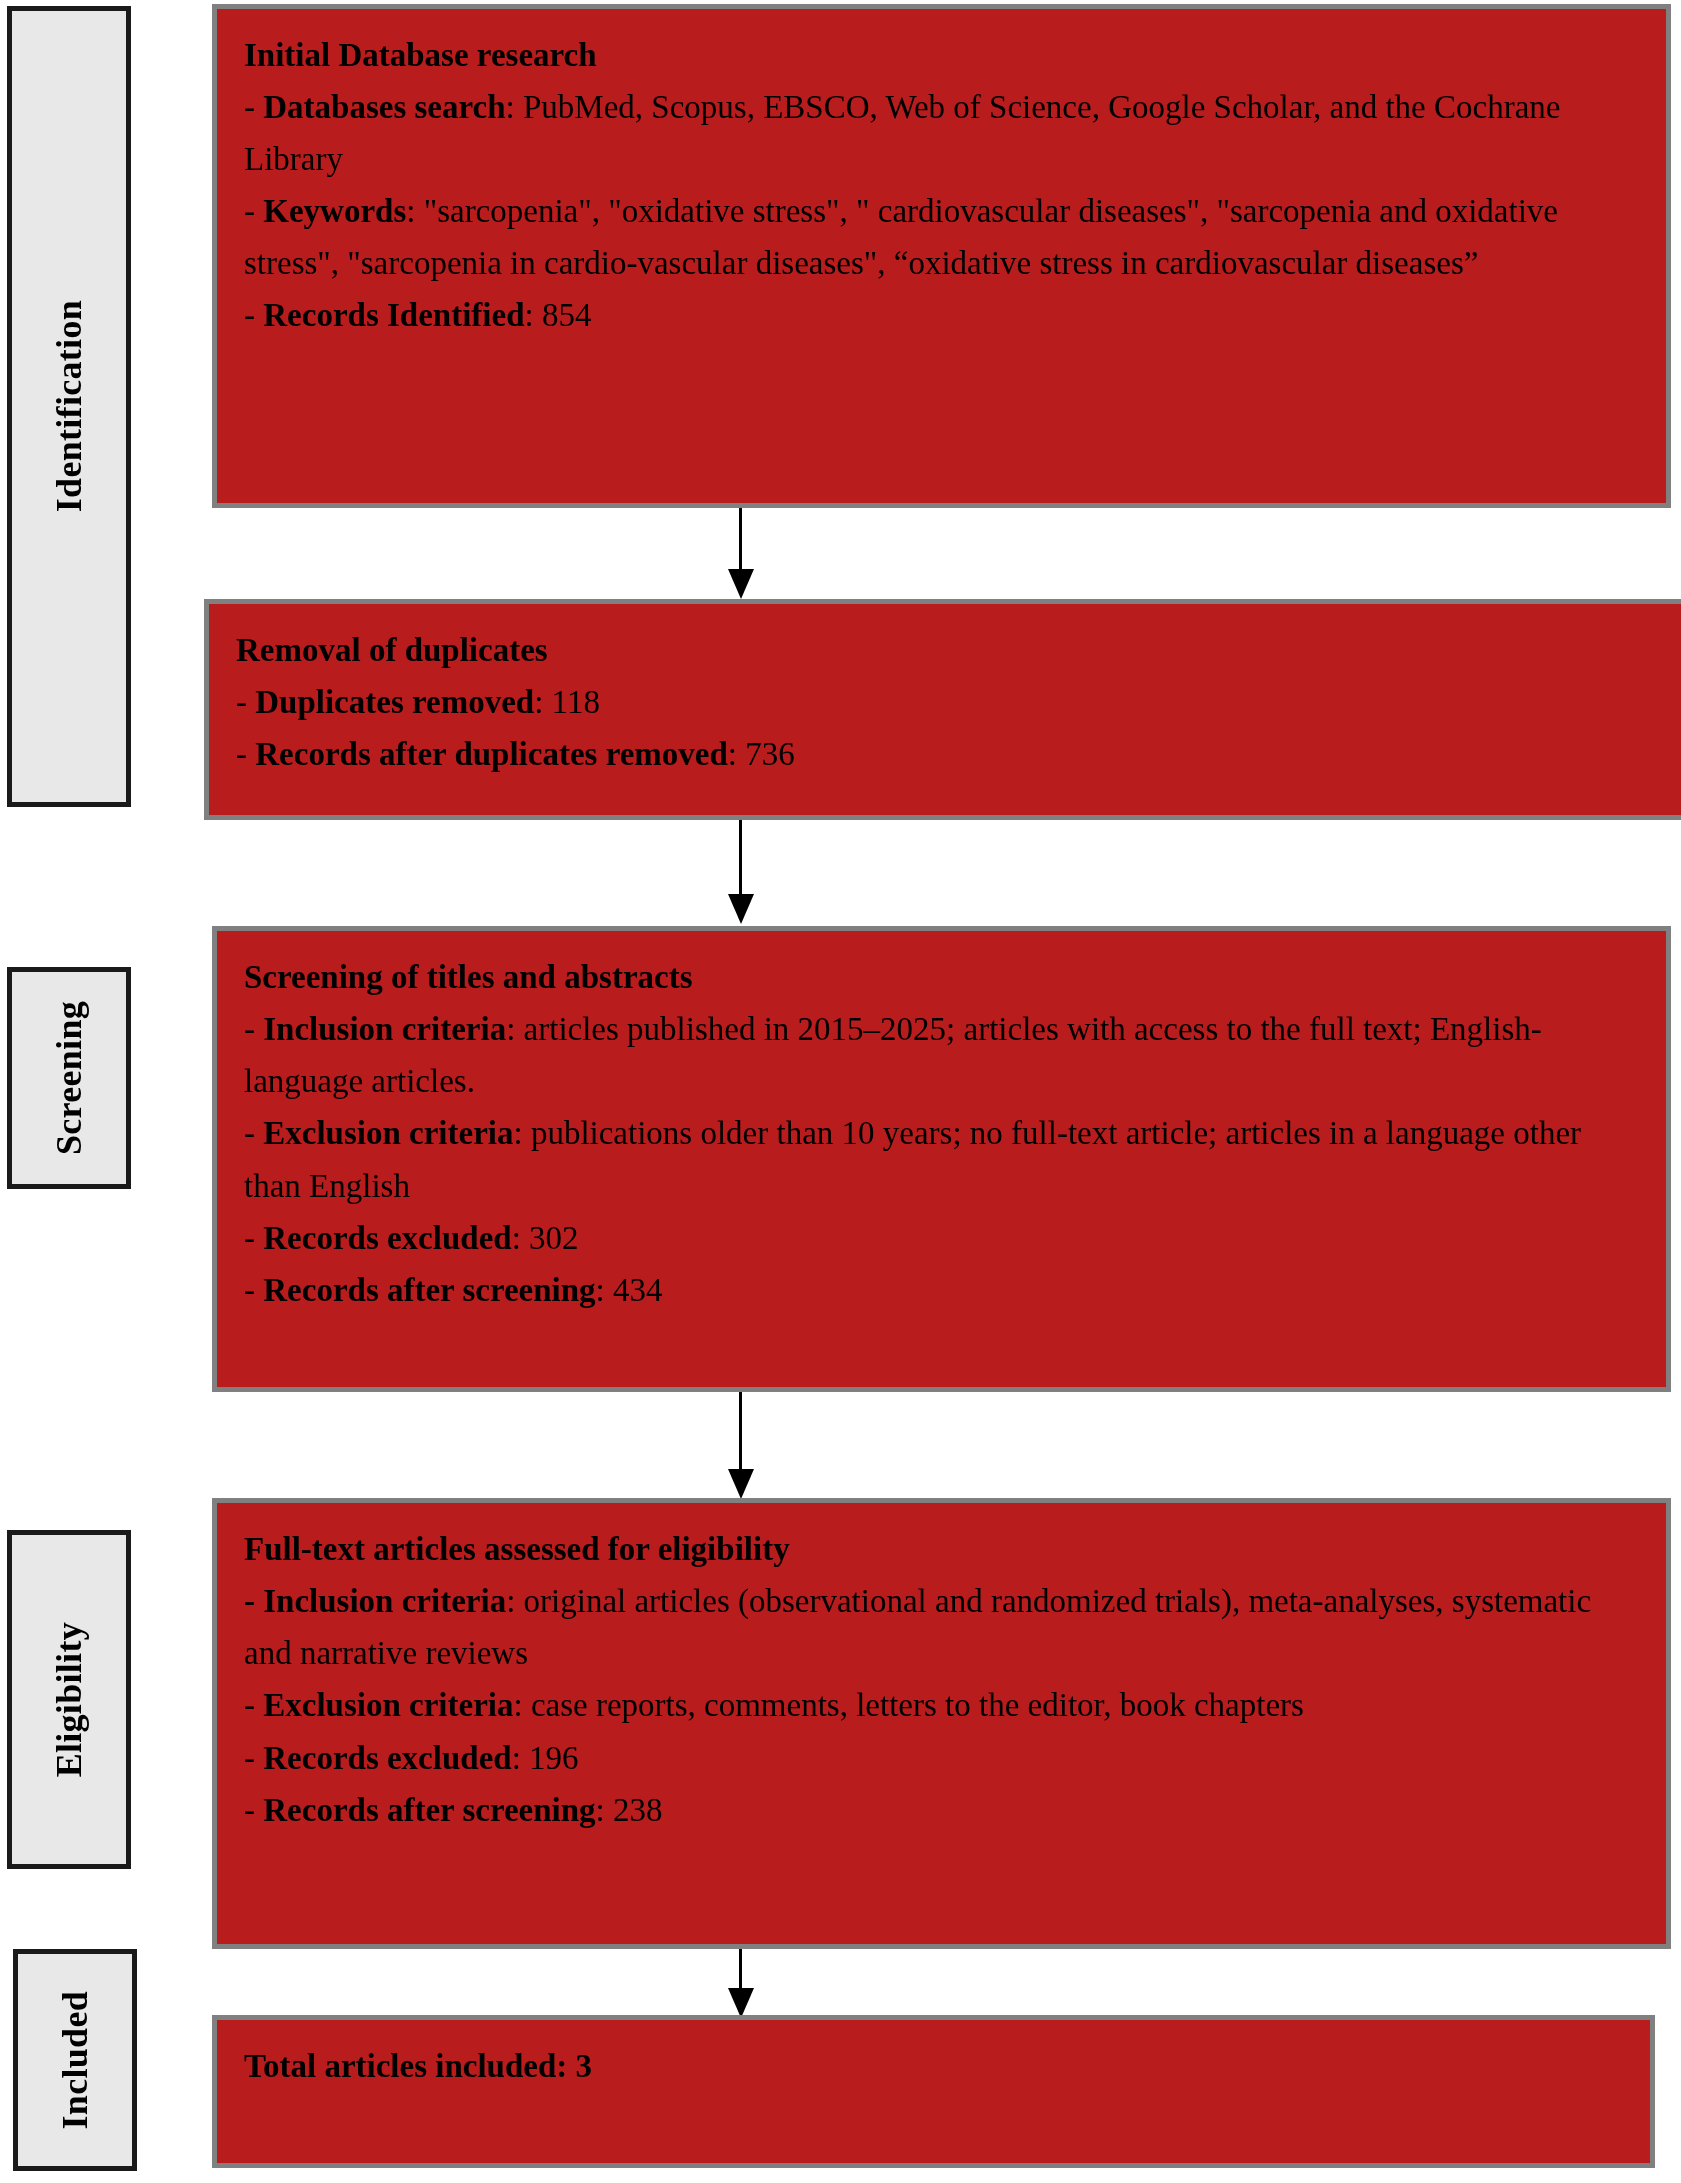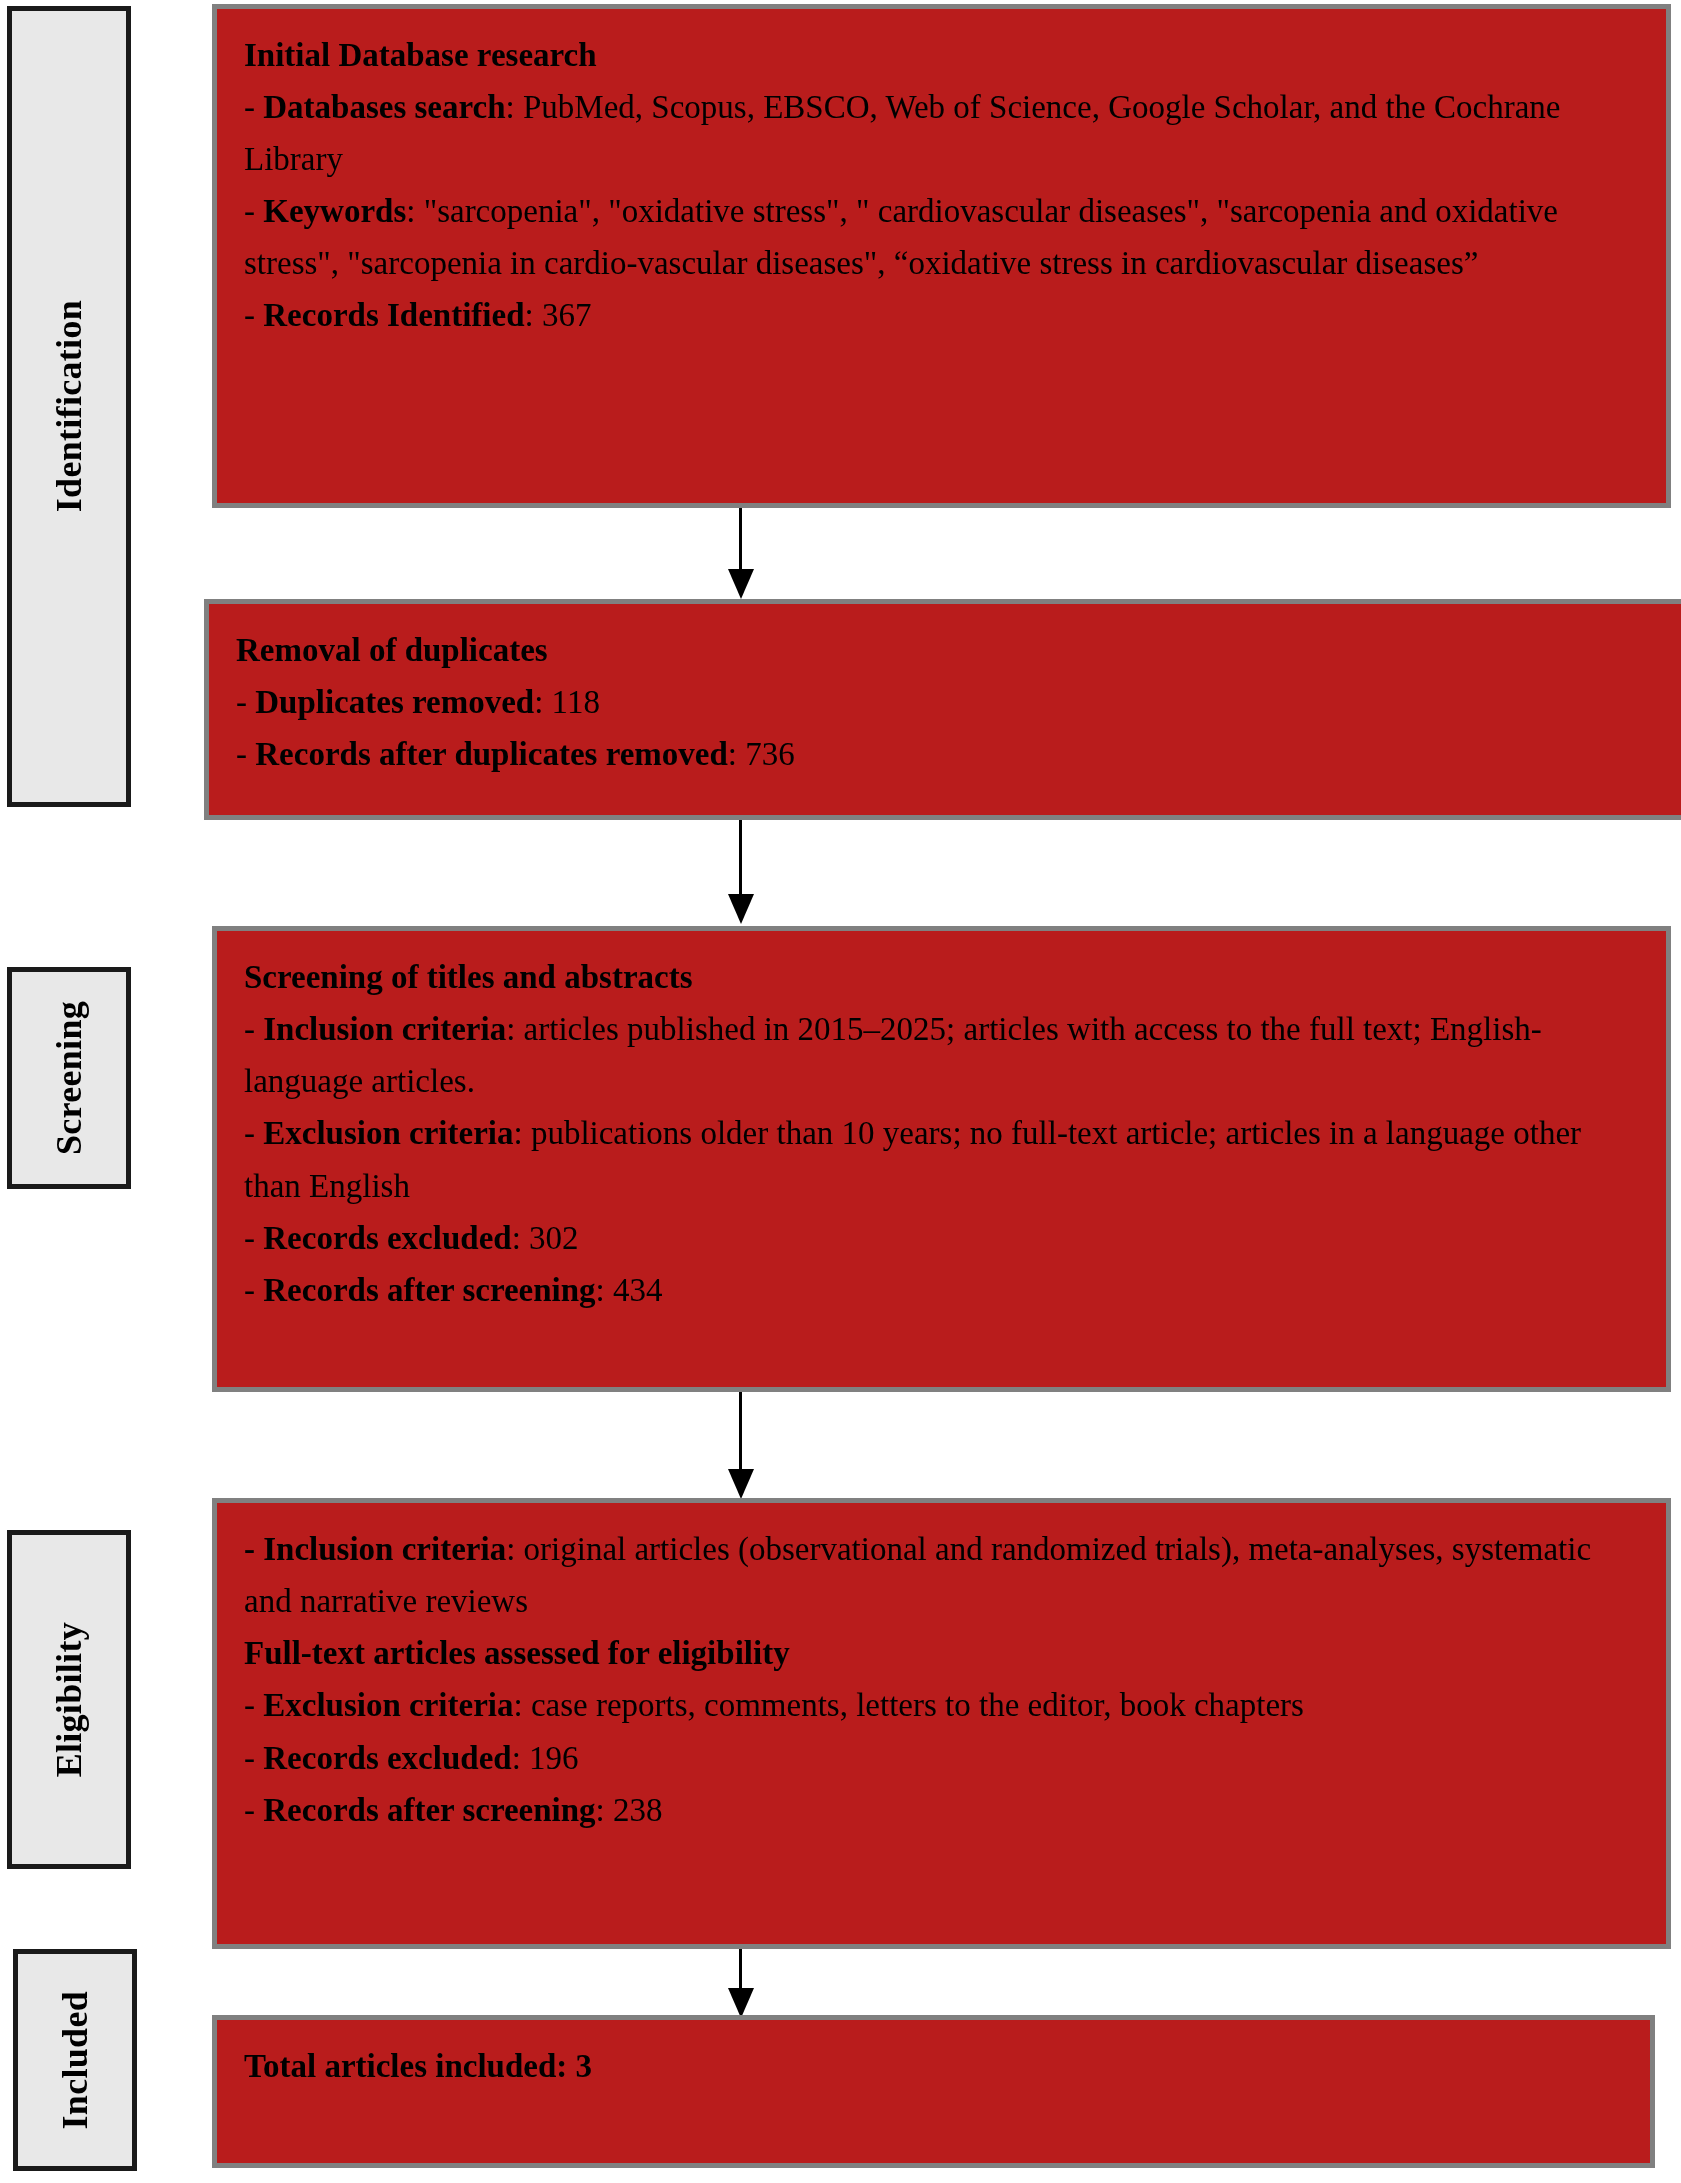--- a/index.html
+++ b/index.html
@@ -103,7 +103,7 @@
       <span class="ln b">Initial Database research</span>
       <span class="ln"><span>- </span><span class="b">Databases search</span><span>: PubMed, Scopus, EBSCO, Web of Science, Google Scholar, and the Cochrane Library</span></span>
       <span class="ln"><span>- </span><span class="b">Keywords</span><span>: "sarcopenia", "oxidative stress", " cardiovascular diseases", "sarcopenia and oxidative stress", "sarcopenia in cardio-vascular diseases", “oxidative stress in cardiovascular diseases”</span></span>
-      <span class="ln"><span>- </span><span class="b">Records Identified</span><span>: 367</span></span>
+      <span class="ln"><span>- </span><span class="b">Records Identified</span><span>: 854</span></span>
     </p>
   </div>
 

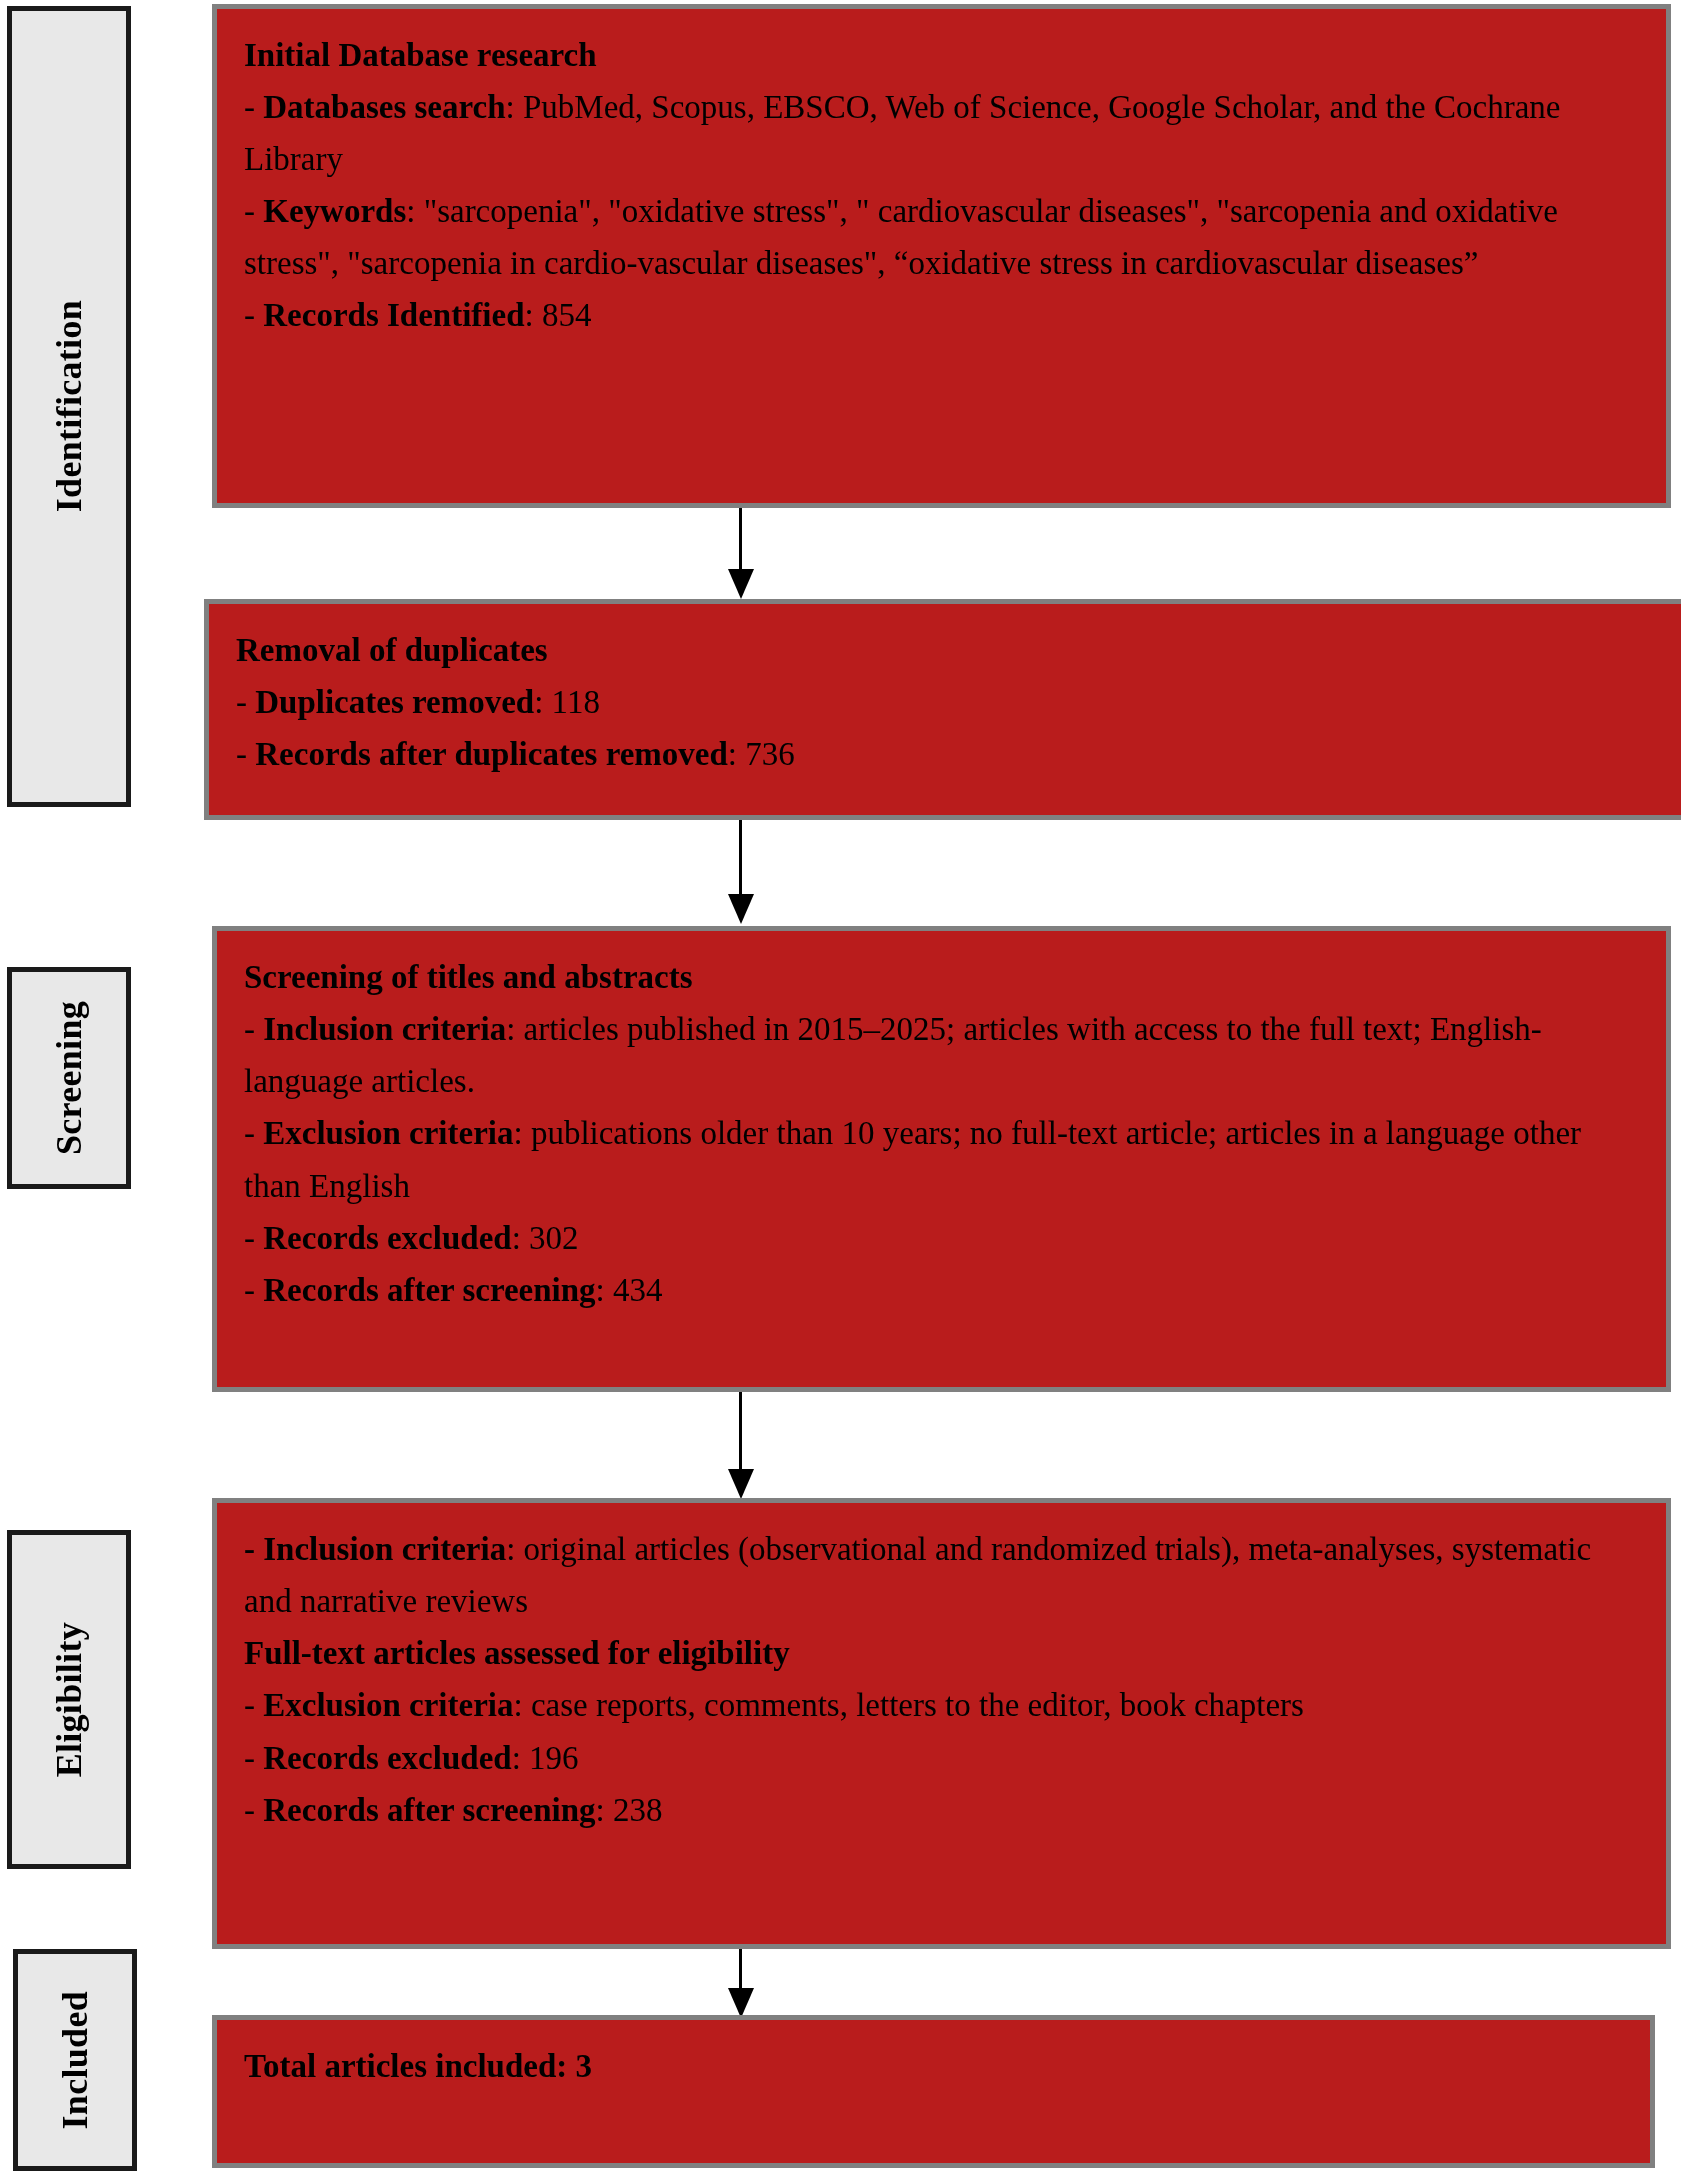--- a/index.html
+++ b/index.html
@@ -142,8 +142,8 @@
 
   <div class="box" style="left:212px; top:1498px; width:1459px; height:451px;">
     <p class="box-text">
+      <span class="ln b">Full-text articles assessed for eligibility</span>
       <span class="ln"><span></span><span class="b">- Inclusion criteria</span><span>: original articles (observational and randomized trials), meta-analyses, systematic and narrative reviews</span></span>
-      <span class="ln b">Full-text articles assessed for eligibility</span>
       <span class="ln"><span>- </span><span class="b">Exclusion criteria</span><span>: case reports, comments, letters to the editor, book chapters</span></span>
       <span class="ln"><span>- </span><span class="b">Records excluded</span><span>: 196</span></span>
       <span class="ln"><span>- </span><span class="b">Records after screening</span><span>: 238</span></span>

